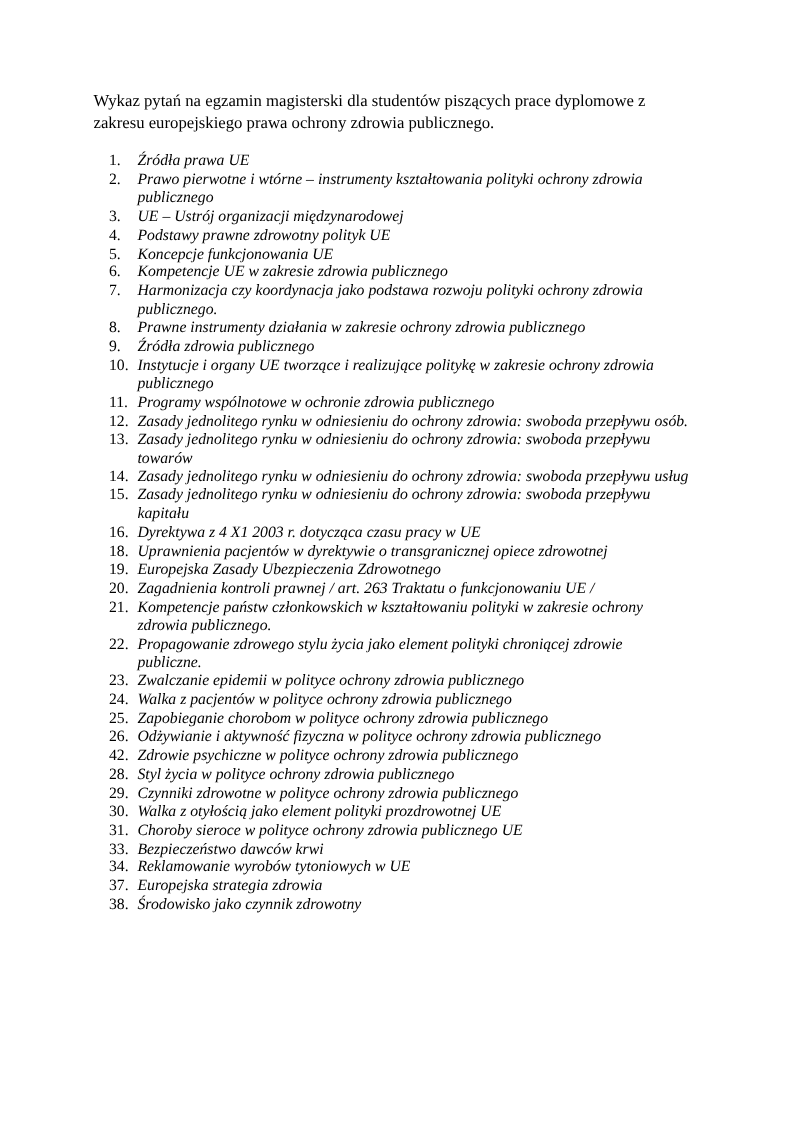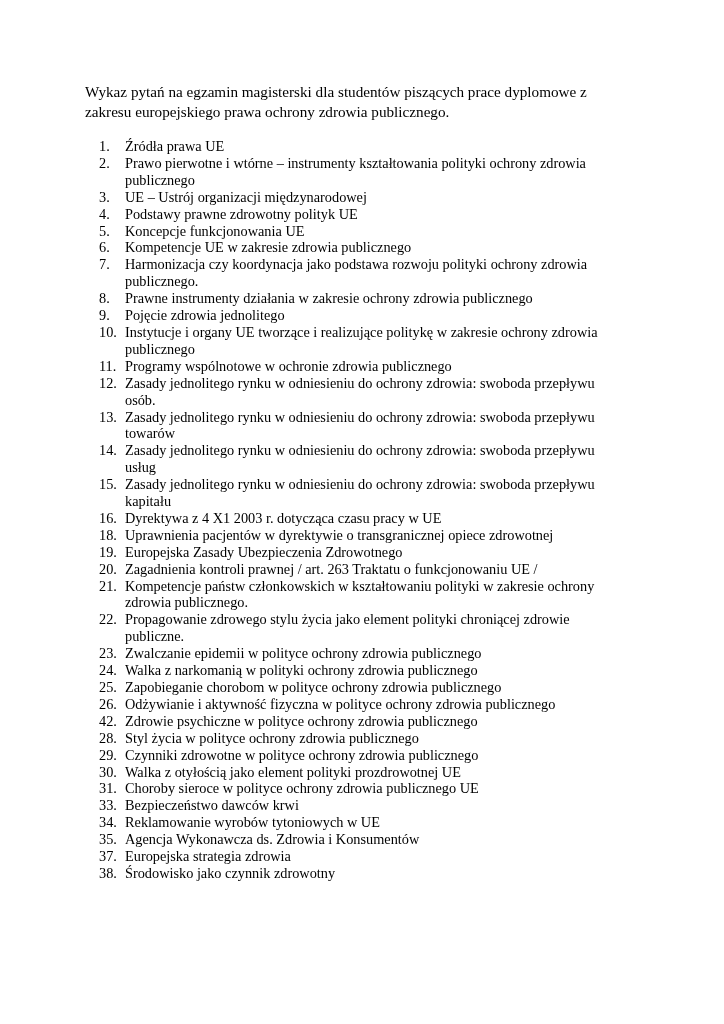--- a/index.html
+++ b/index.html
@@ -44,6 +44,7 @@
   }
   .item .txt {
     width: 502px;
+    font-style: italic;
   }
 </style>
 </head>

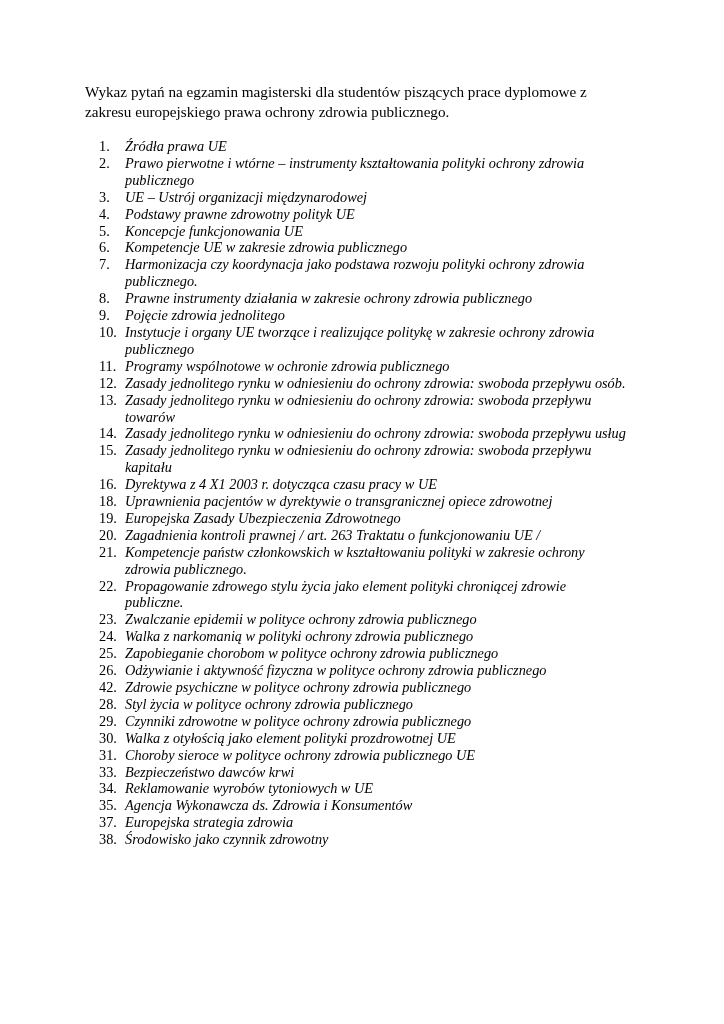--- a/index.html
+++ b/index.html
@@ -87,7 +87,7 @@
       </div>
       <div class="item">
         <span class="num">9.</span>
-        <span class="txt">Pojęcie zdrowia jednolitego</span>
+        <span class="txt">Źródła zdrowia publicznego</span>
       </div>
       <div class="item">
         <span class="num">10.</span>

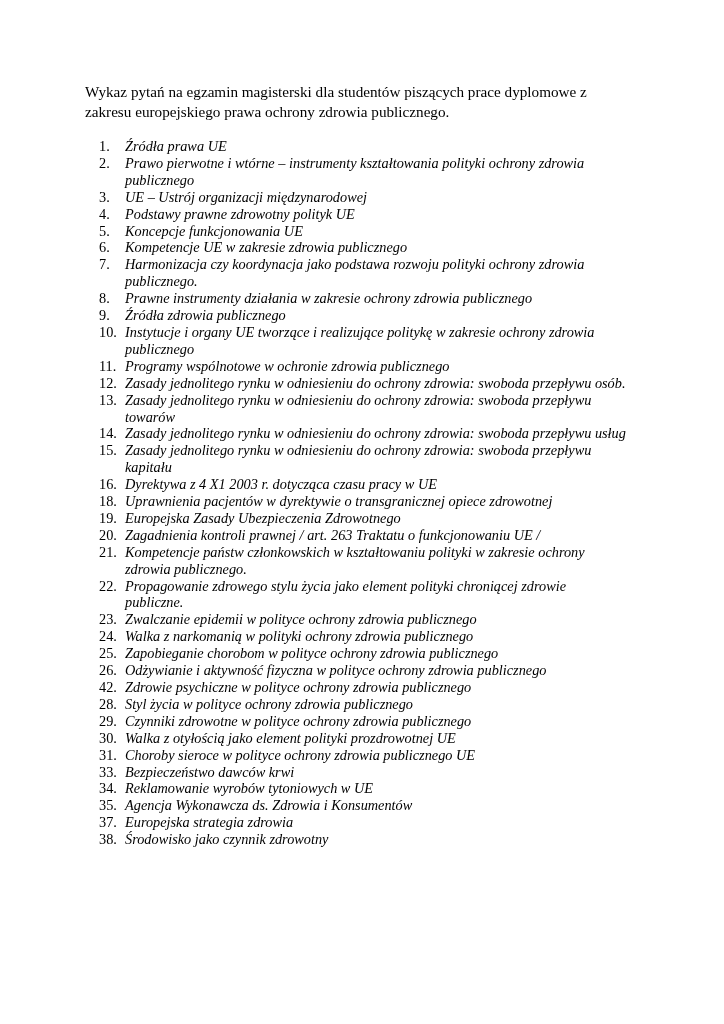--- a/index.html
+++ b/index.html
@@ -143,7 +143,7 @@
       </div>
       <div class="item">
         <span class="num">24.</span>
-        <span class="txt">Walka z narkomanią w polityki ochrony zdrowia publicznego</span>
+        <span class="txt">Walka z pacjentów w polityce ochrony zdrowia publicznego</span>
       </div>
       <div class="item">
         <span class="num">25.</span>

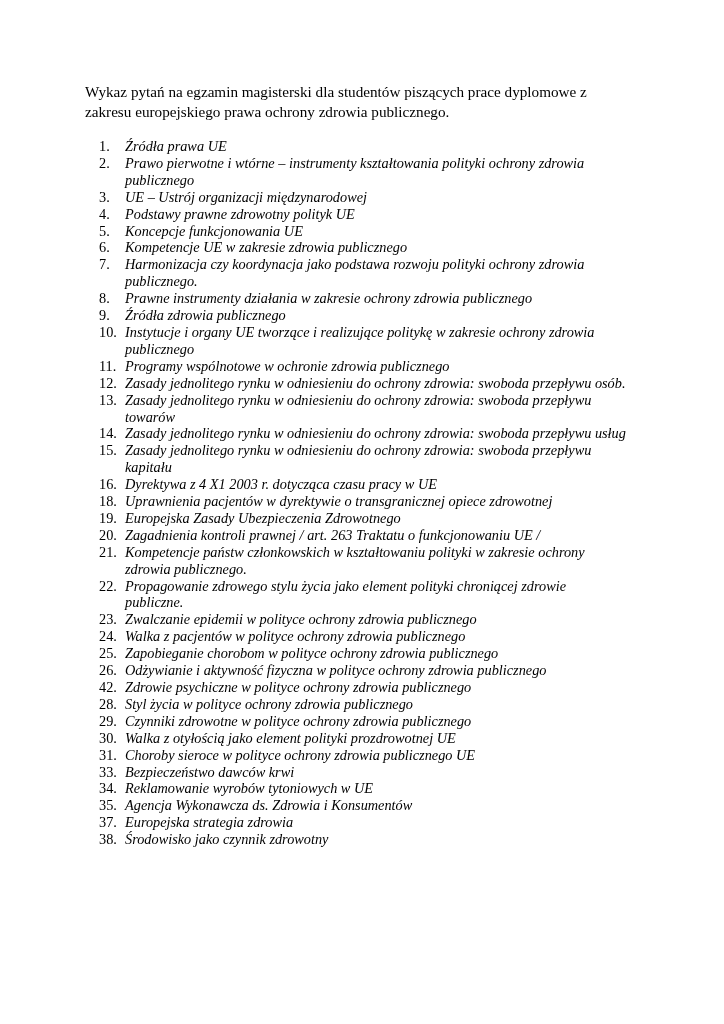--- a/index.html
+++ b/index.html
@@ -182,10 +182,6 @@
         <span class="txt">Reklamowanie wyrobów tytoniowych w UE</span>
       </div>
       <div class="item">
-        <span class="num">35.</span>
-        <span class="txt">Agencja Wykonawcza ds. Zdrowia i Konsumentów</span>
-      </div>
-      <div class="item">
         <span class="num">37.</span>
         <span class="txt">Europejska strategia zdrowia</span>
       </div>

